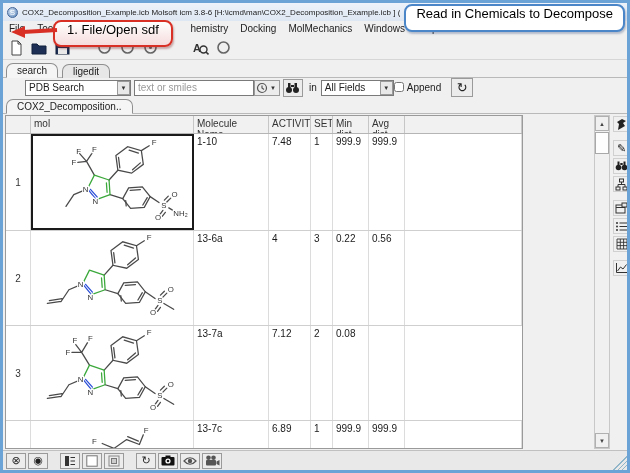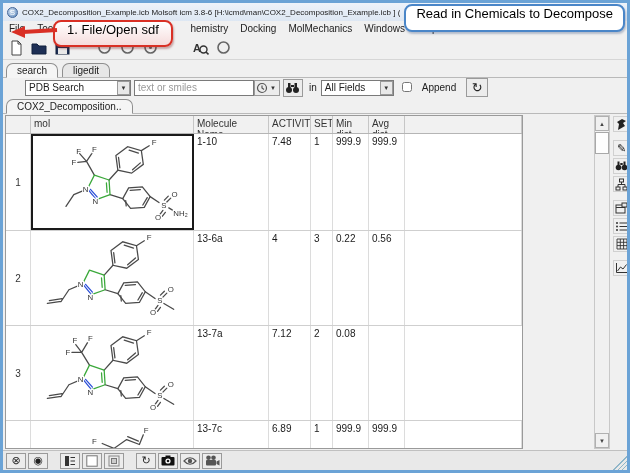--- a/index.html
+++ b/index.html
@@ -19,7 +19,7 @@
   .tbtn svg{display:block}
   .tb-gap{width:16px}
   
-  .tabrow{position:absolute;left:0;right:0;height:17px;display:flex;align-items:center;padding-left:3px;border-bottom:1px solid #b9b9b9;background:#f0f0f0}
+  .tabrow{position:absolute;left:0;right:0;height:17px;display:flex;align-items:flex-end;padding-left:3px;border-bottom:1px solid #b9b9b9;background:#f0f0f0}
   .tabrow1{top:58px}
   .tabrow2{top:94px}
   .tab{font-size:10px;color:#222;border:1px solid #8f8f8f;border-bottom:none;border-radius:7px 7px 0 0;padding:1px 10px 1px;margin-right:4px;background:#e7e7e7;position:relative;top:1px}

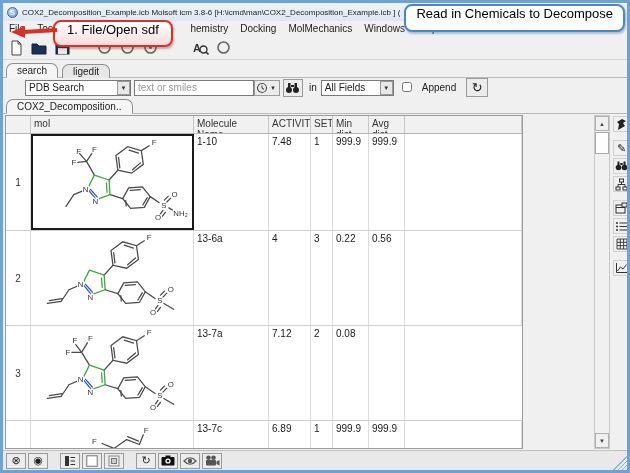--- a/index.html
+++ b/index.html
@@ -36,7 +36,7 @@
   .mini .arr{font-size:6px;color:#333;padding:0 2px}
   .sbtn{width:20px;height:18px;border:1px solid #9a9a9a;background:#ececec;display:flex;align-items:center;justify-content:center;margin-left:3px}
   .inlabel{padding:0 4px 0 6px}
-  .appendwrap{display:flex;align-items:flex-start;gap:10px;margin-left:8px}
+  .appendwrap{display:flex;align-items:flex-start;gap:3px;}
   .appendwrap input{width:10px;height:10px}
   .refreshbtn{width:22px;height:19px;border:1px solid #9a9a9a;background:#ececec;margin-left:10px;display:flex;align-items:center;justify-content:center;font-size:13px;color:#222}
   

